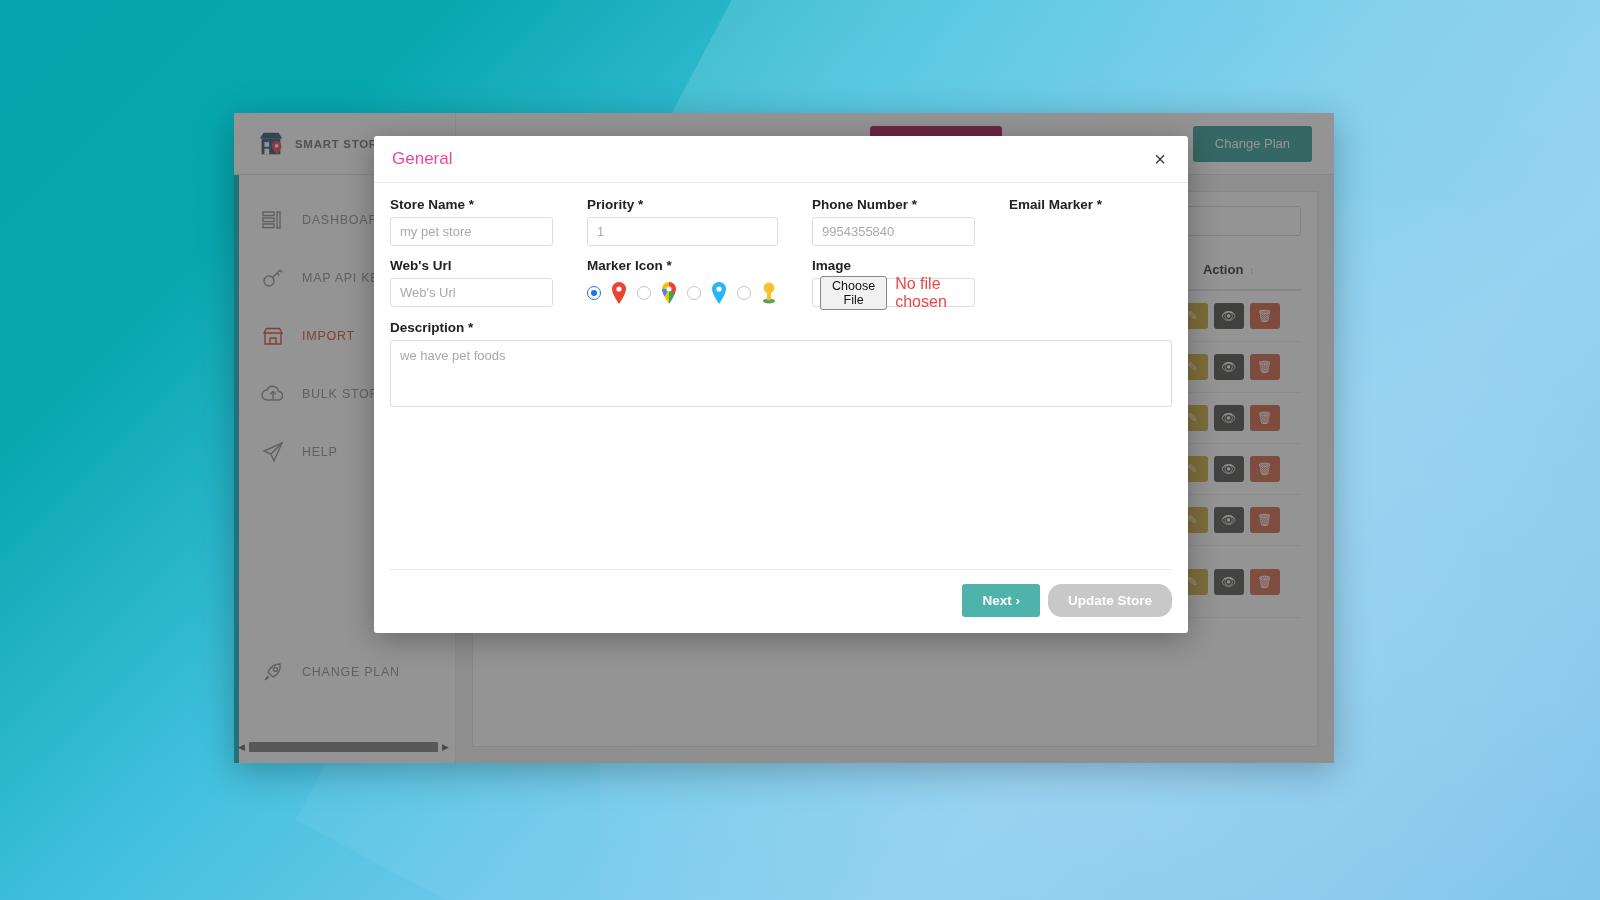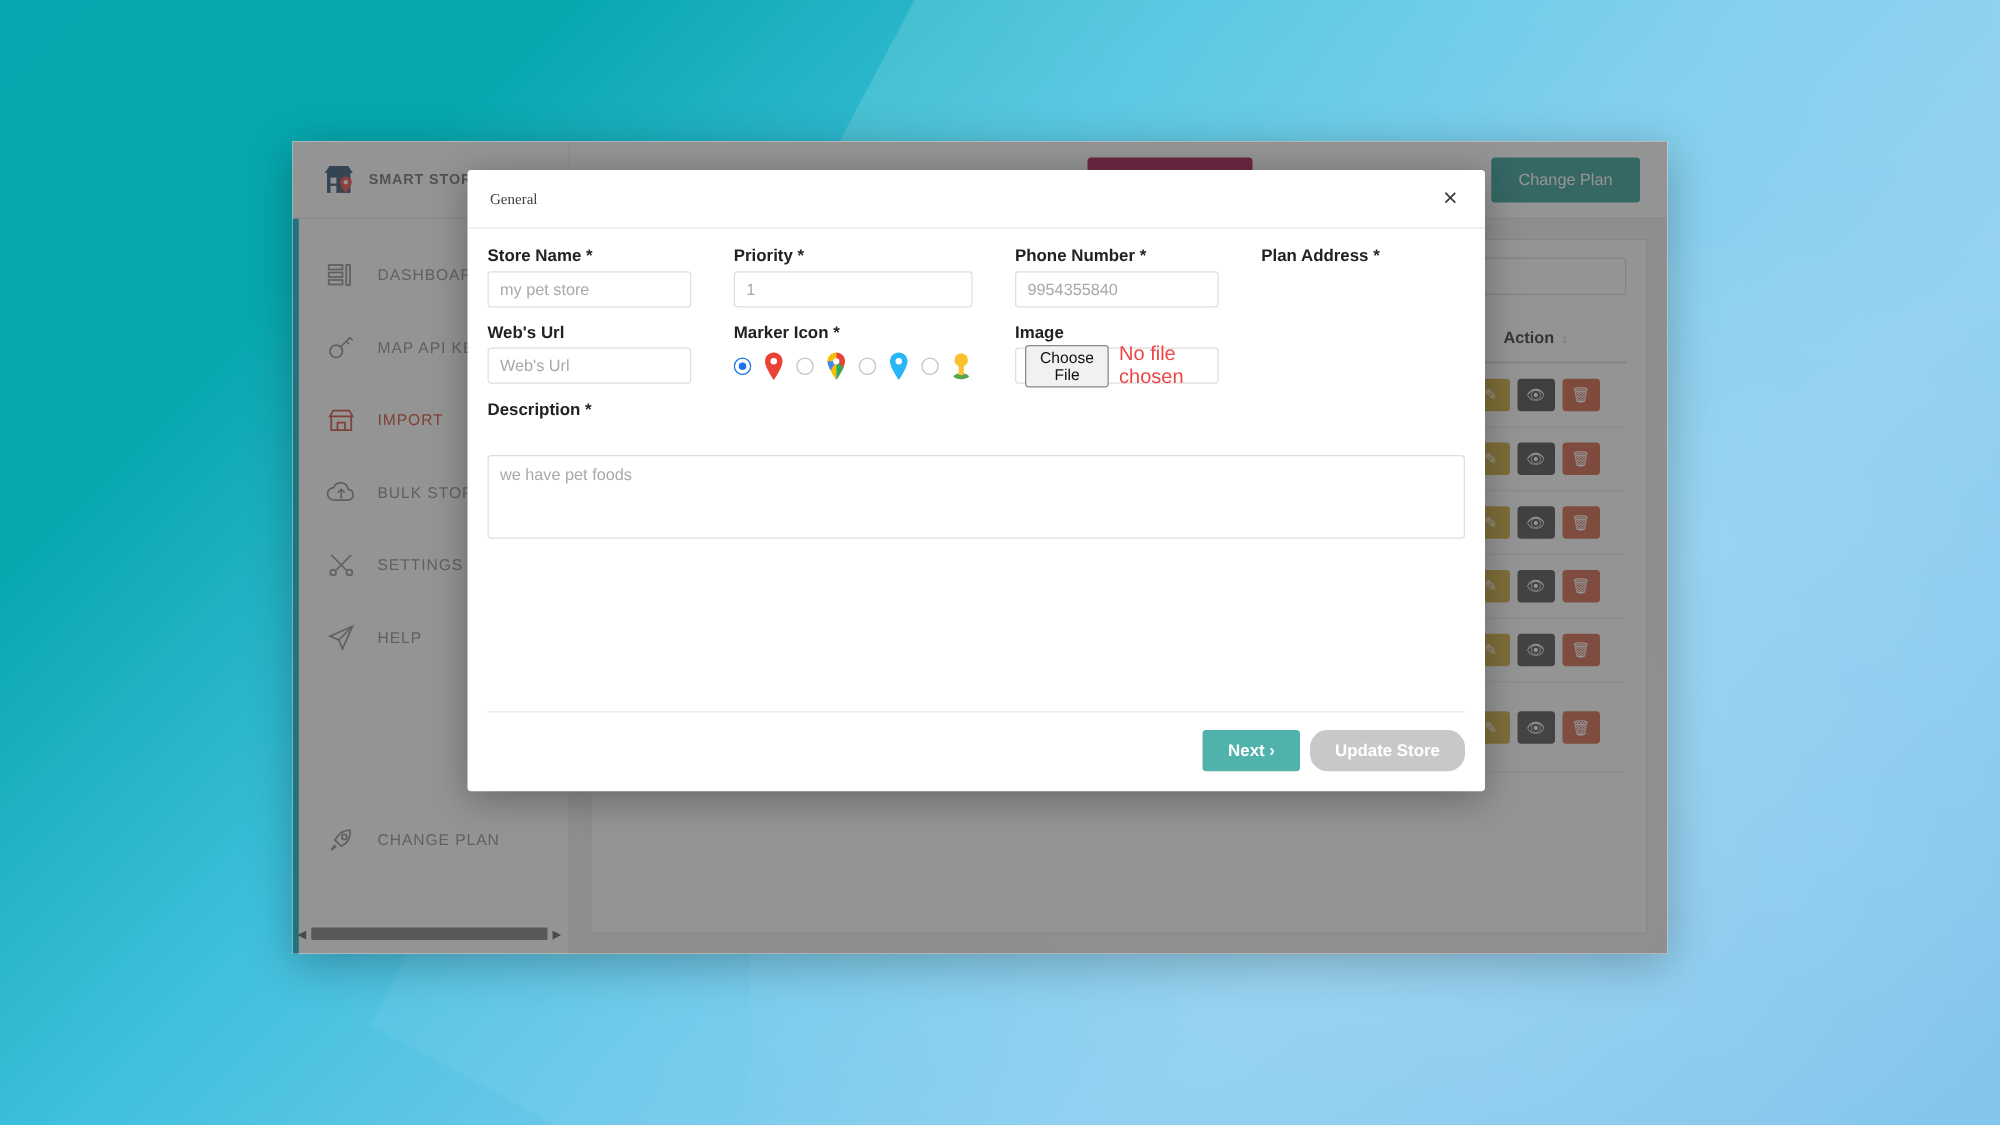--- a/index.html
+++ b/index.html
@@ -173,7 +173,7 @@
     display: flex; align-items: center; justify-content: space-between;
     border-bottom: 1px solid #e9e9e9;
   }
-  .modal-title { font-size: 12px; color: #404040; font-weight: 400; font-family: Liberation Serif, serif; }
+  .modal-title { font-size: 17px; color: #ec4899; font-weight: 400; }
   .modal-close {
     background: none; border: 0; font-size: 20px; color: #3c3c3c;
     line-height: 1; padding: 2px 4px; cursor: pointer;

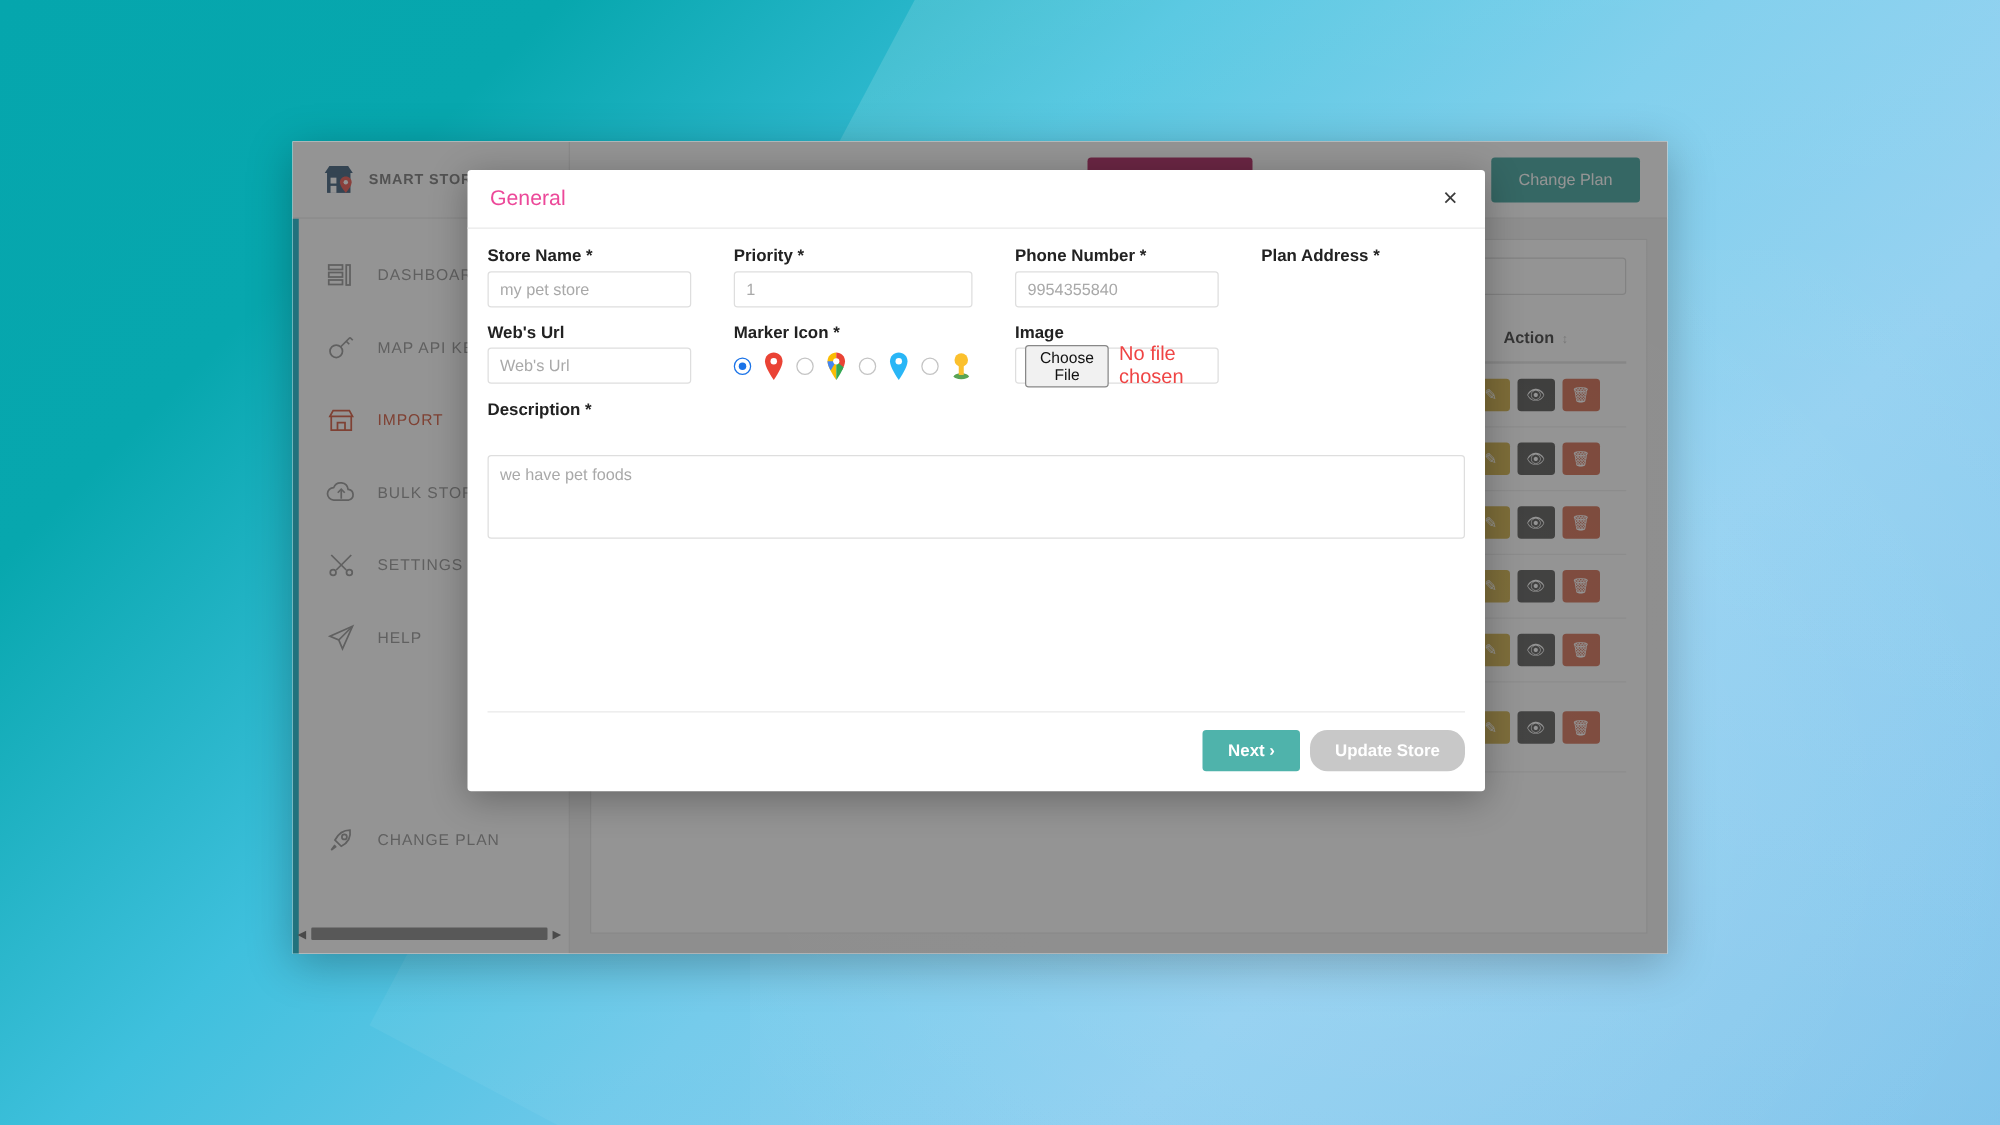--- a/index.html
+++ b/index.html
@@ -518,7 +518,7 @@
         </div>
 
         <div class="fgroup">
-          <label class="flabel">Plan Address *</label>
+          <label class="flabel">Email Marker *</label>
         </div>
 
 

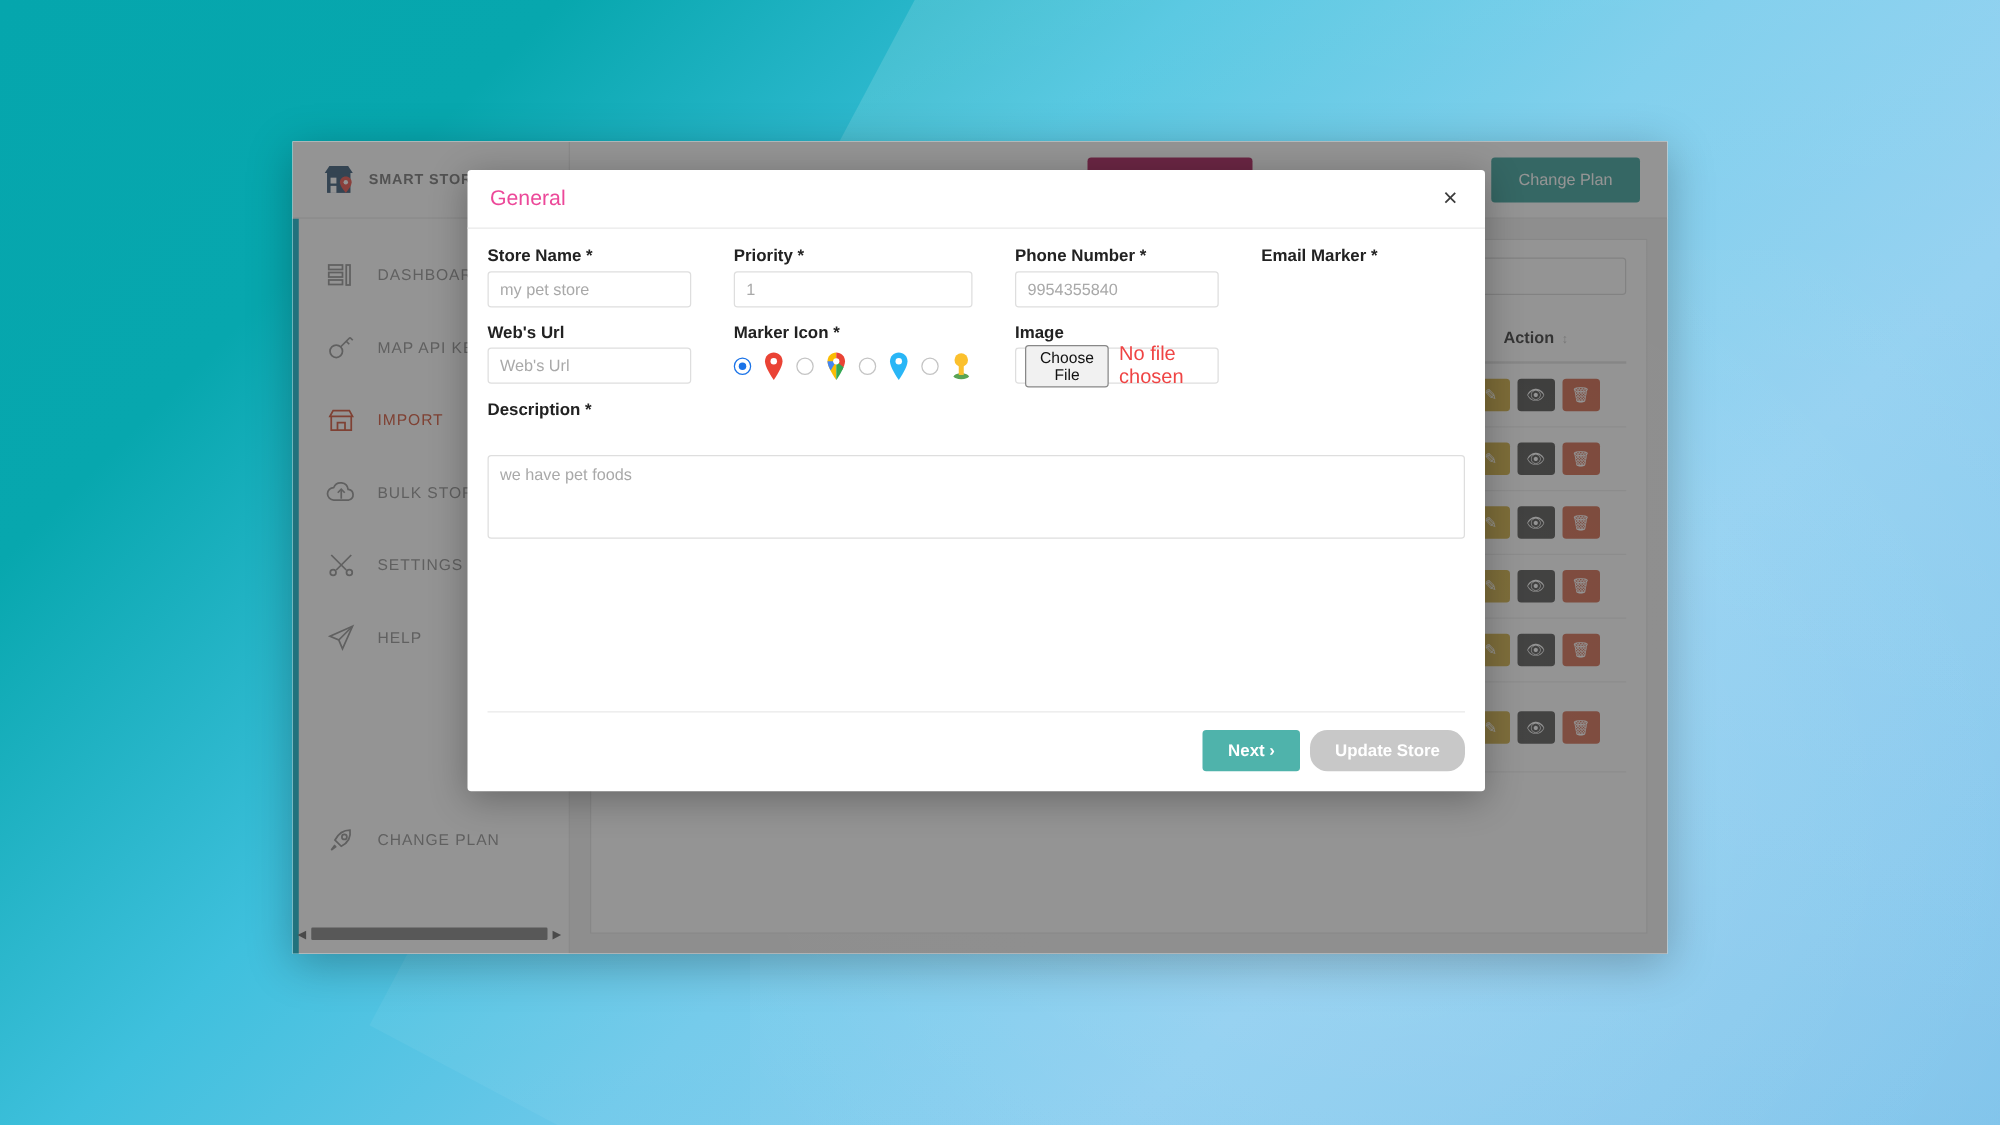--- a/index.html
+++ b/index.html
@@ -200,7 +200,6 @@
     border: 1px solid #dedede; border-radius: 3px;
     padding: 7px 9px; font-size: 13px; color: #444;
     font-family: "Liberation Sans", sans-serif;
-    margin-top: 24px;
   }
   textarea.farea::placeholder { color: #a9a9a9; }
 

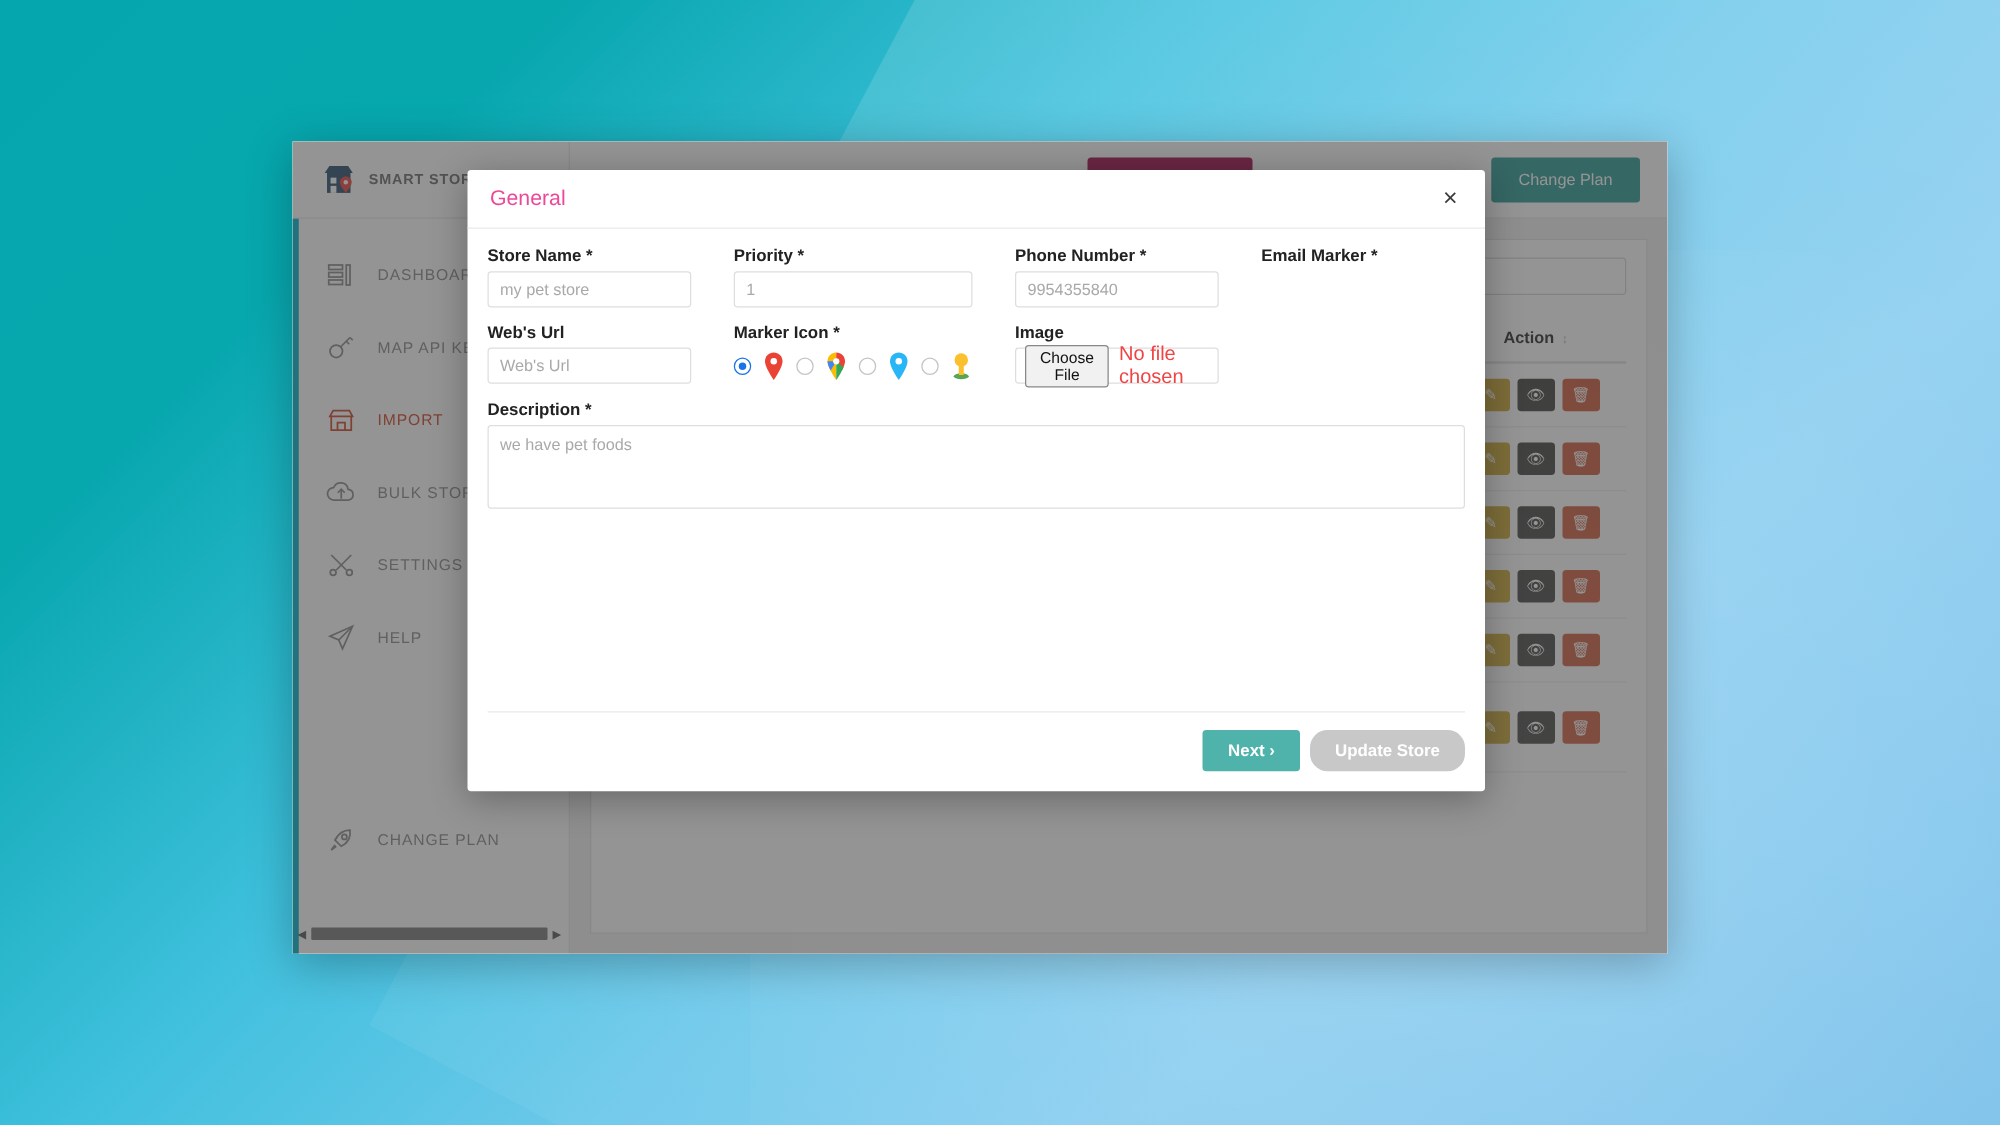--- a/index.html
+++ b/index.html
@@ -328,17 +328,6 @@
         <span>BULK STORE IMPORT</span>
       </div>
 
-      <div class="side-item">
-        <span class="side-ico">
-          <svg viewBox="0 0 26 26" width="26" height="26" fill="none" stroke="#8d8d8d" stroke-width="1.4">
-            <path d="M5 5l12 12"></path>
-              <path d="M21 5L9 17"></path>
-            <circle cx="6.5" cy="19" r="2.3"></circle>
-              <circle cx="19.5" cy="19" r="2.3"></circle>
-          </svg>
-        </span>
-        <span>SETTINGS</span>
-      </div>
 
       <div class="side-item">
         <span class="side-ico">

